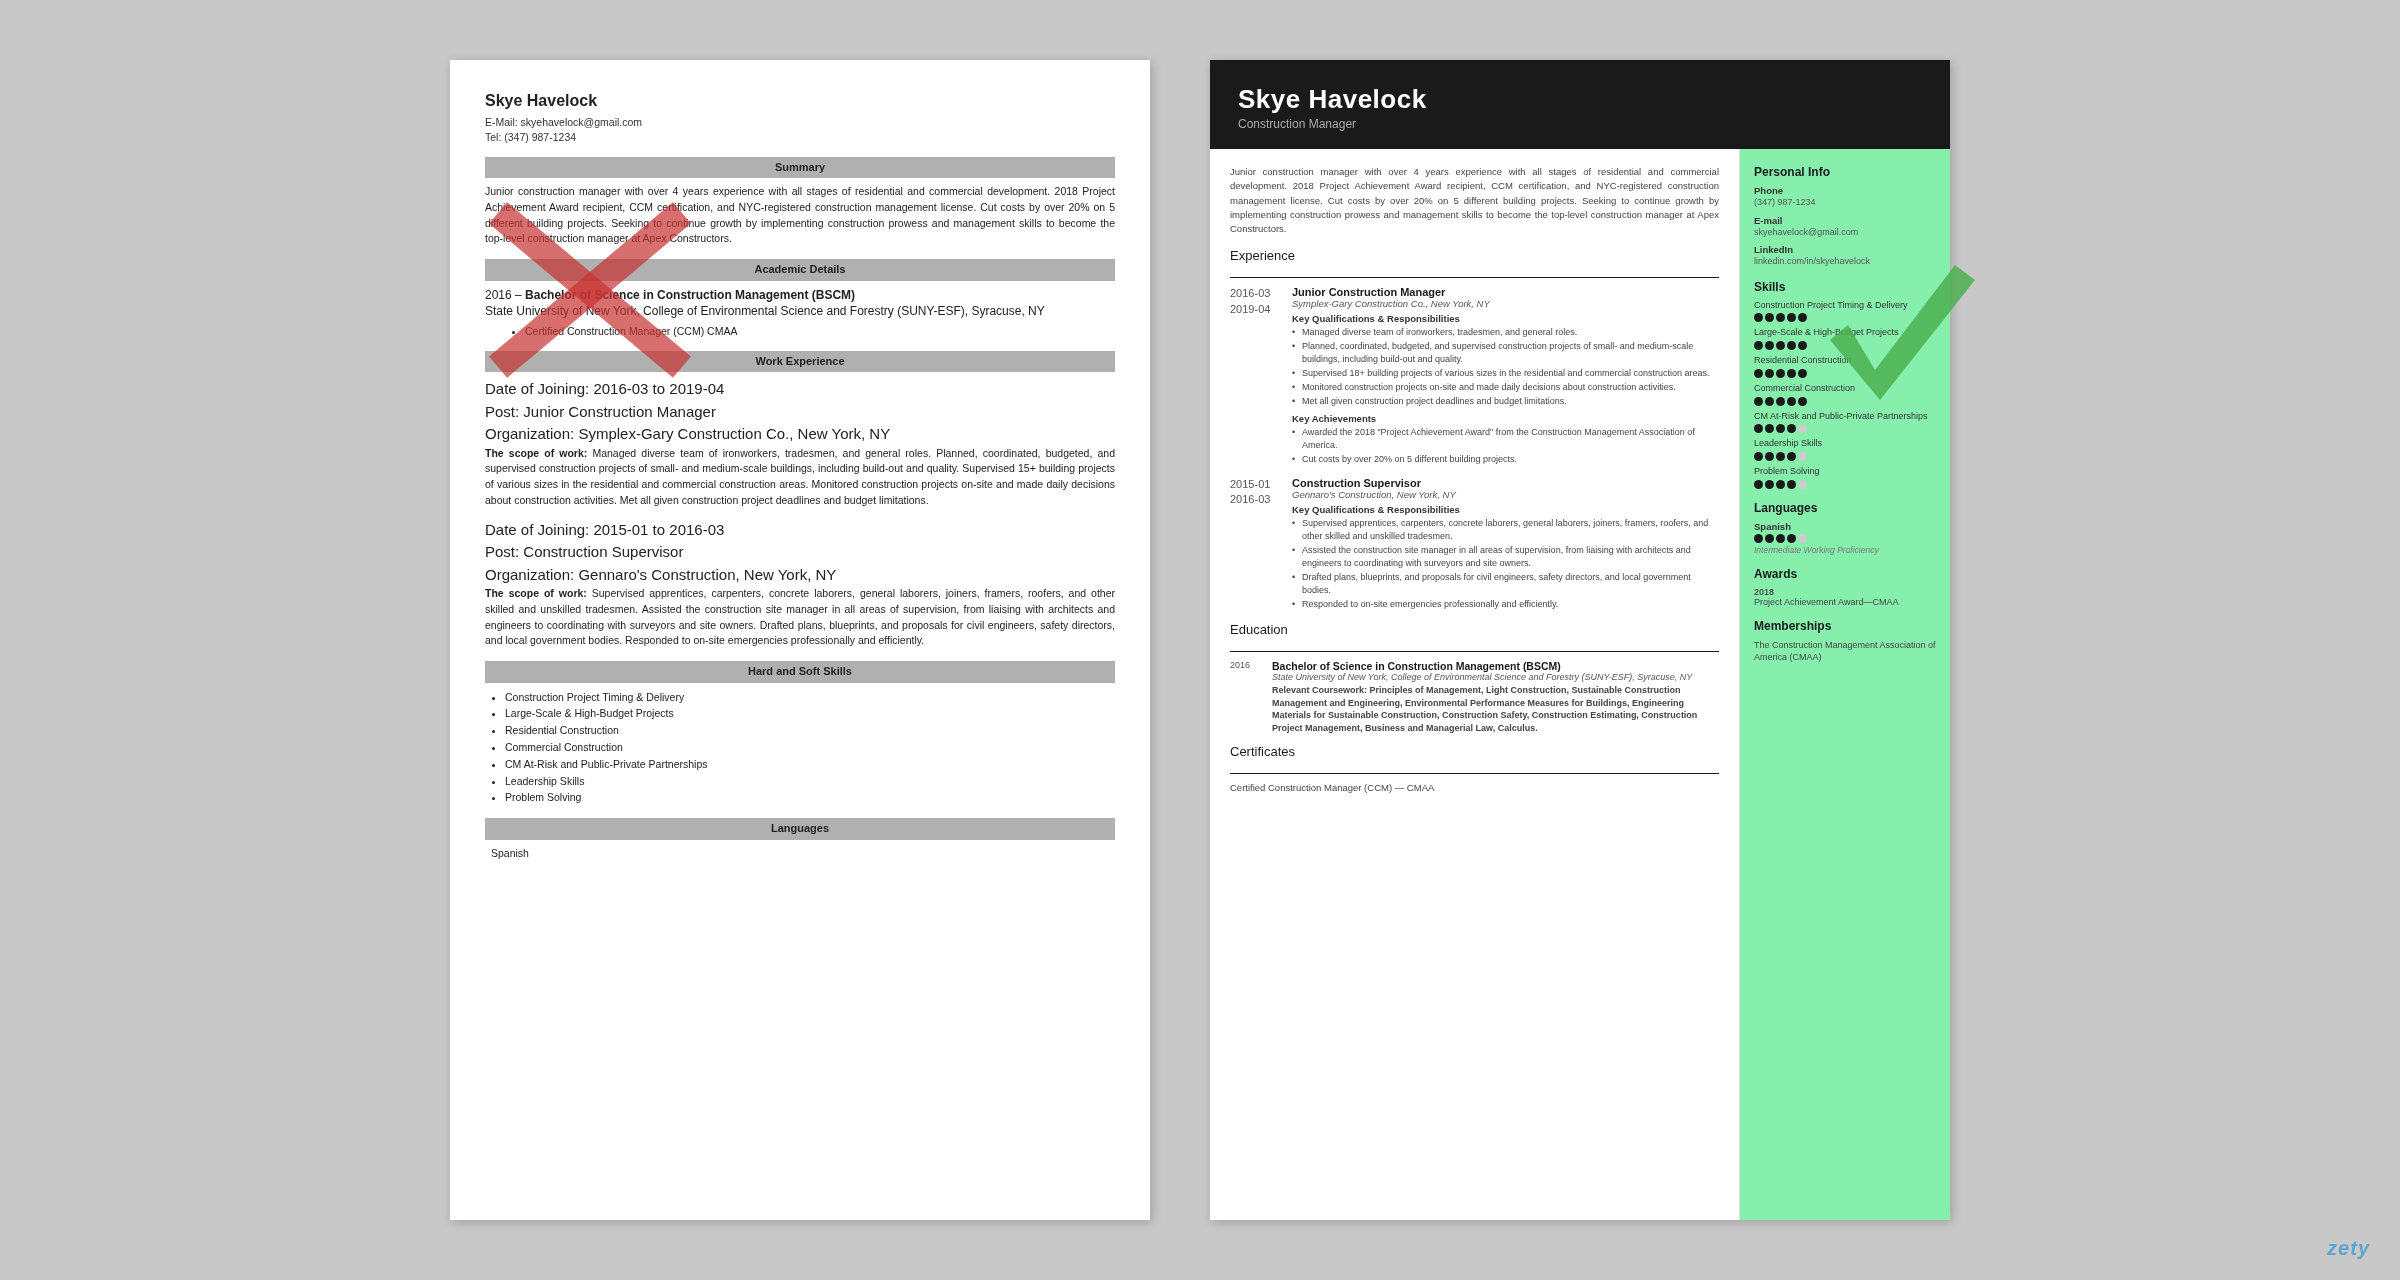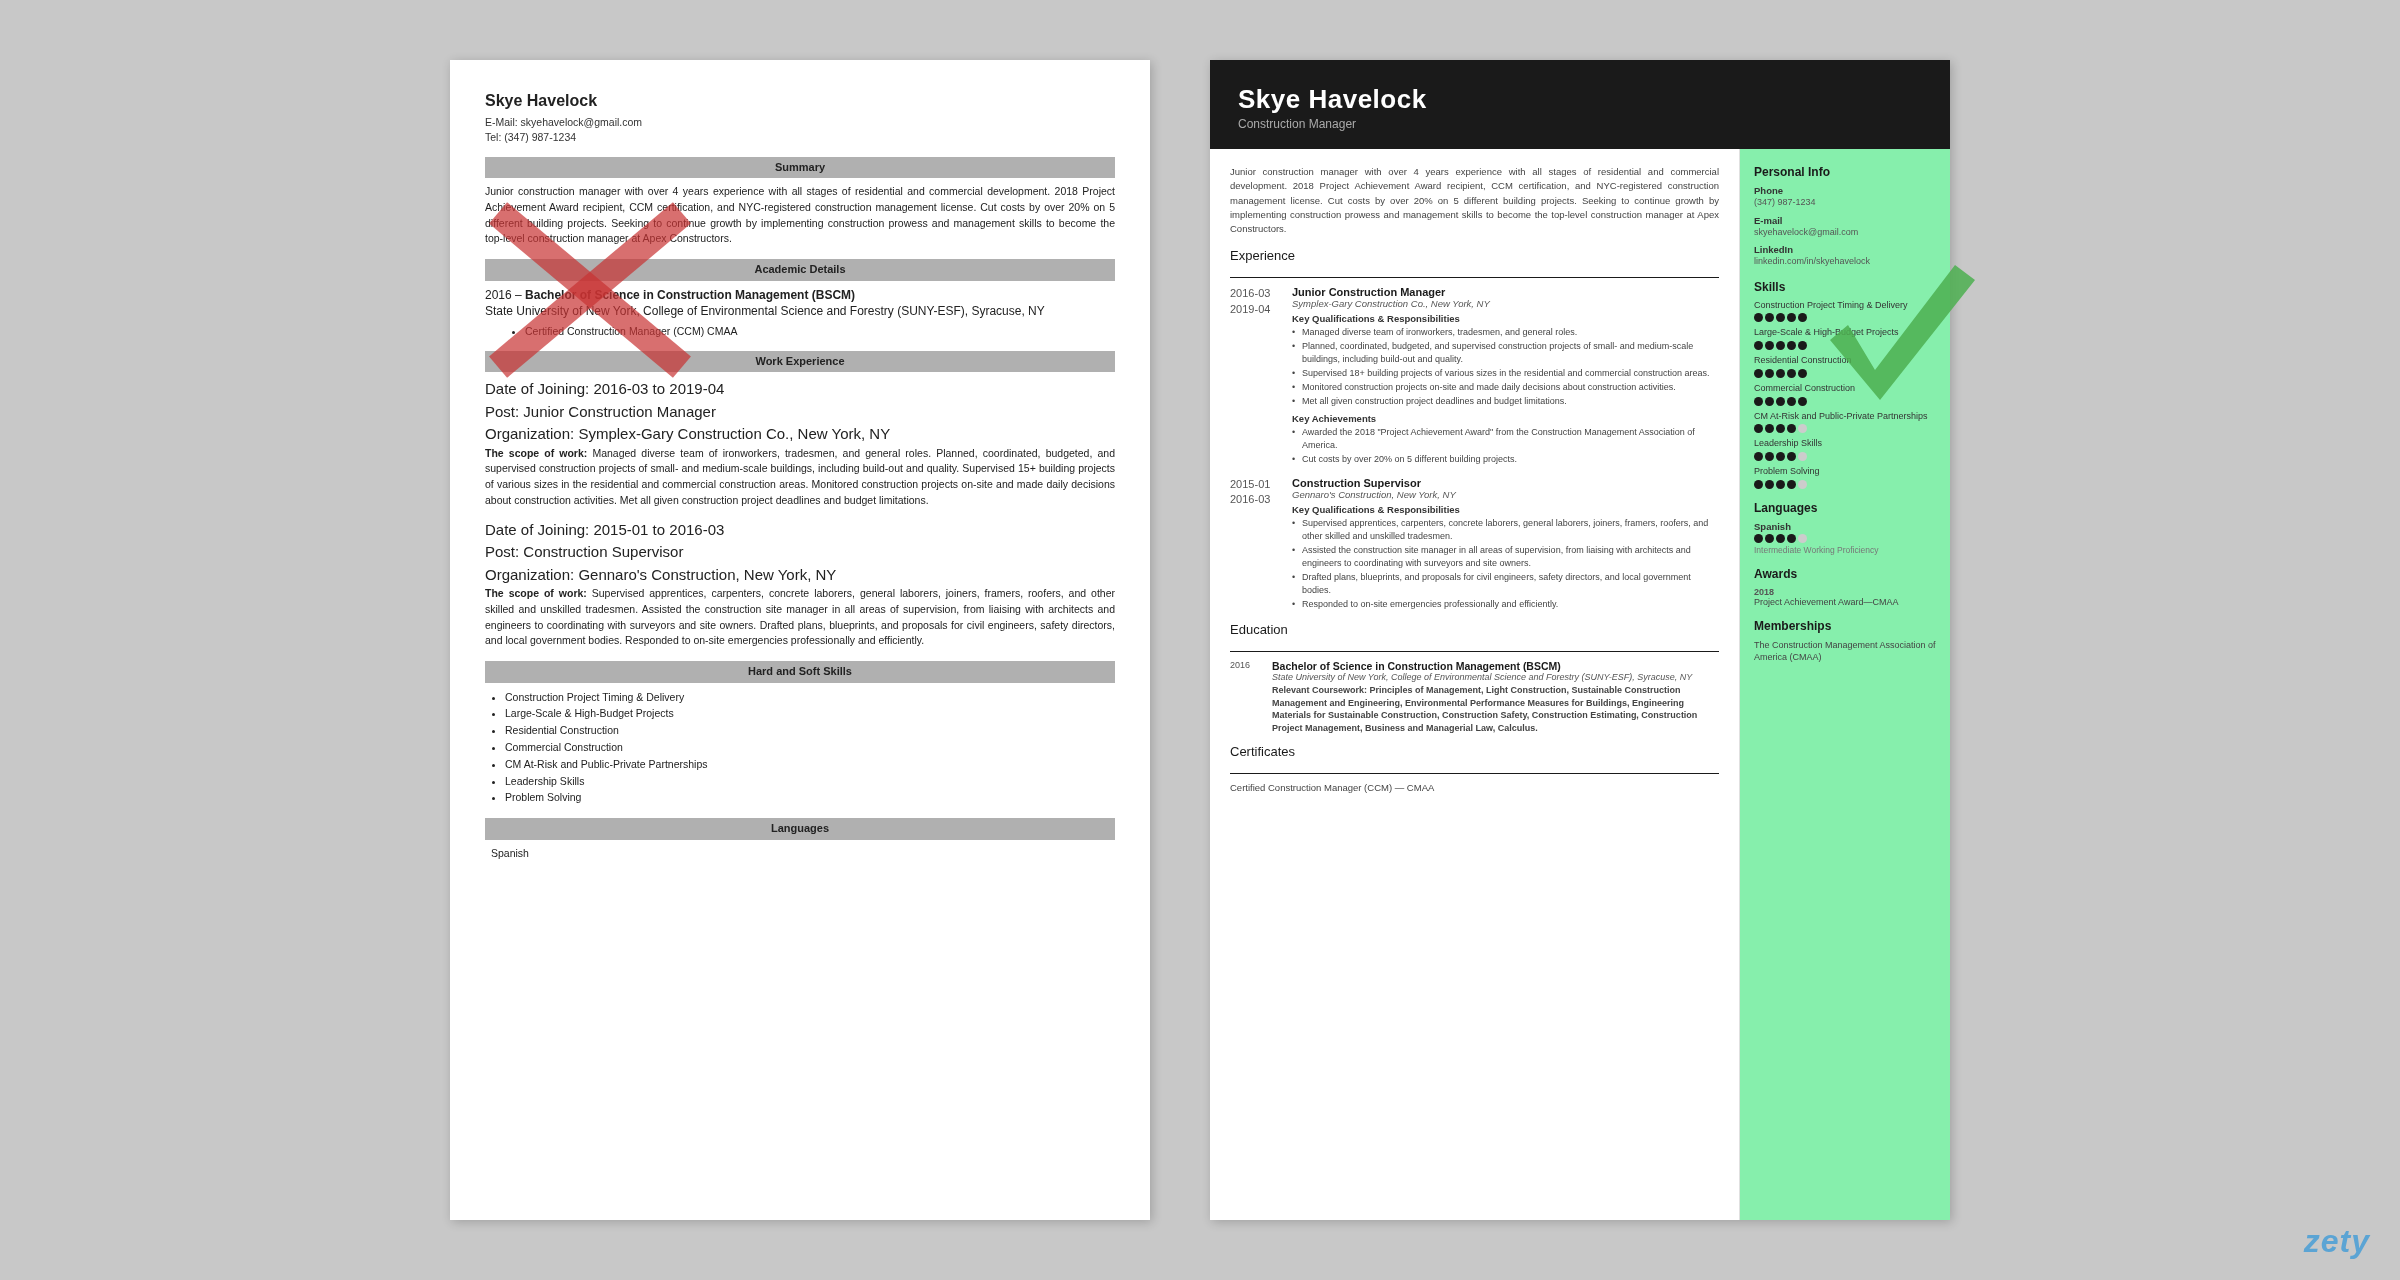--- a/index.html
+++ b/index.html
@@ -193,7 +193,7 @@
 
     .lang-row { margin-bottom: 4px; }
     .lang-name { font-size: 9.5px; color: #333; font-weight: bold; }
-    .lang-level { font-size: 8.5px; color: #777; }
+    .lang-level { font-size: 8.5px; color: #777; font-style: italic; }
 
     .award-year { font-size: 9px; color: #555; font-weight: bold; }
     .award-name { font-size: 9px; color: #444; }

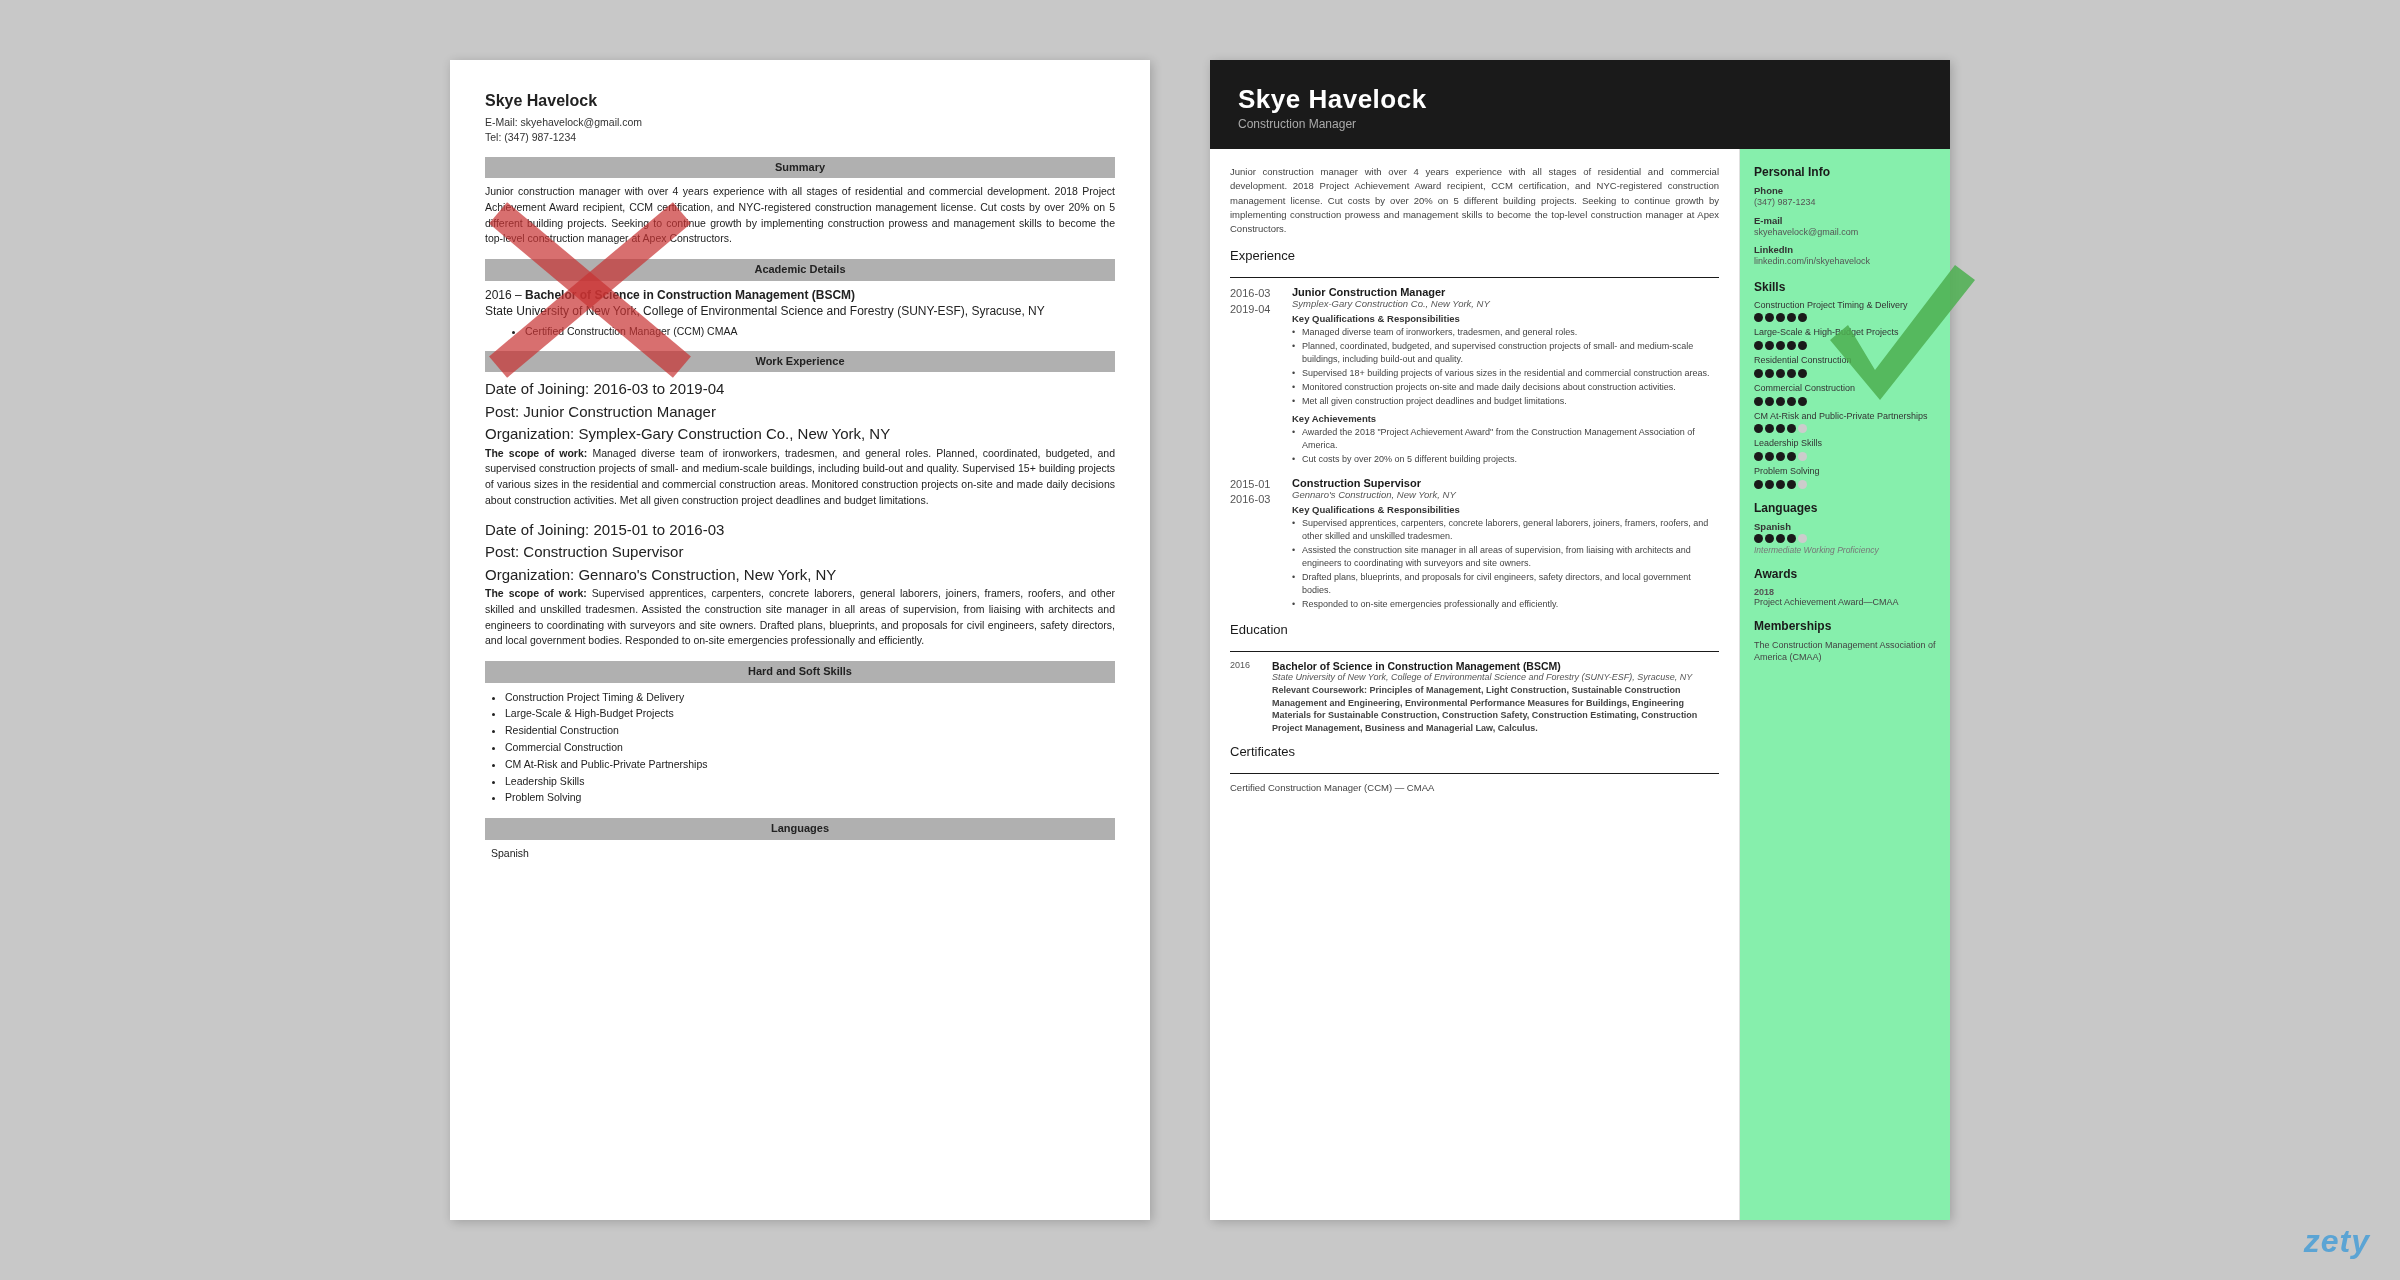--- a/index.html
+++ b/index.html
@@ -216,7 +216,7 @@
       position: absolute;
       bottom: 20px;
       right: 30px;
-      font-size: 32px;
+      font-size: 20px;
       color: #5ba4d4;
       font-style: italic;
       font-weight: bold;

